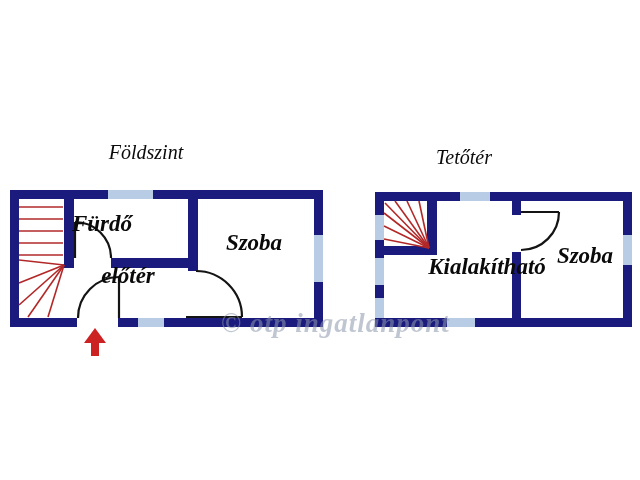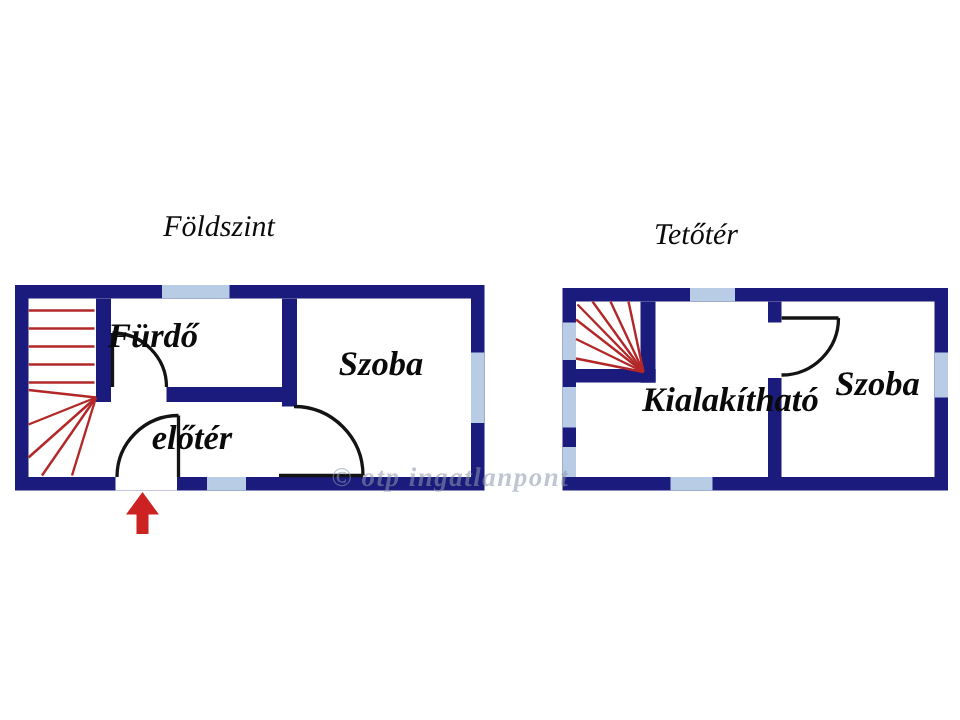--- a/index.html
+++ b/index.html
@@ -101,7 +101,7 @@
 
   <div class="room-label" style="left:102px;top:224px;">Fürdő</div>
   <div class="room-label" style="left:254px;top:243px;">Szoba</div>
-  <div class="room-label" style="left:128px;top:292px;text-align:right;">előtér</div>
+  <div class="room-label" style="left:128px;top:276px;text-align:right;">előtér</div>
   <div class="room-label" style="left:487px;top:267px;">Kialakítható</div>
   <div class="room-label" style="left:585px;top:256px;">Szoba</div>
 

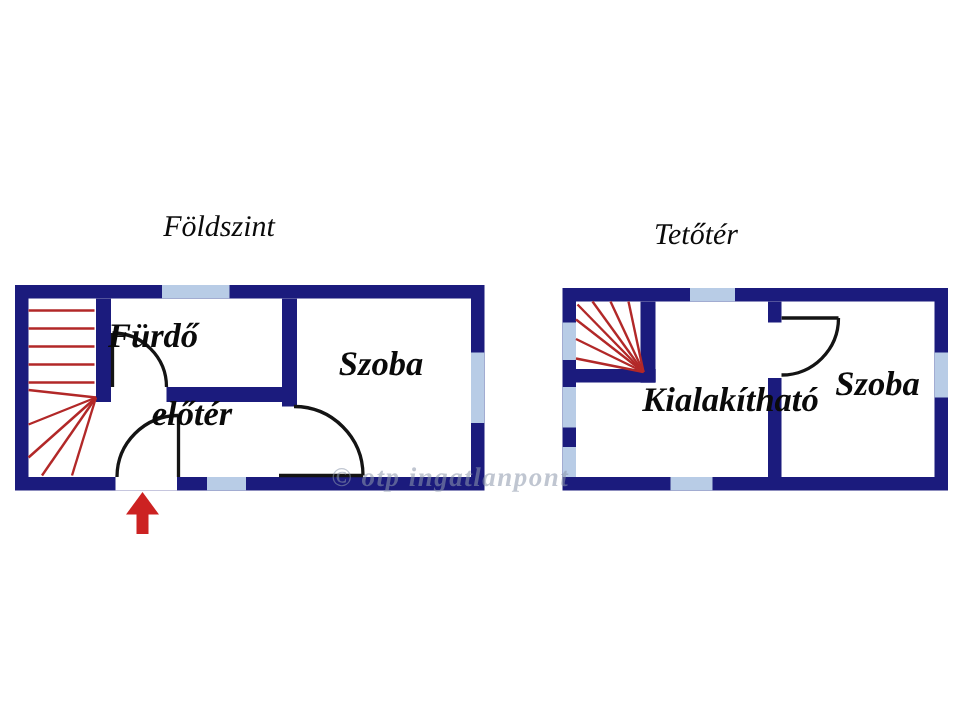--- a/index.html
+++ b/index.html
@@ -15,7 +15,7 @@
   .door-gap{position:absolute;background:#ffffff;z-index:4;}
   .overlay{position:absolute;left:0;top:0;z-index:5;}
   .watermark{position:absolute;left:221px;top:308px;z-index:8;font-weight:bold;font-style:italic;
-          font-size:18px;letter-spacing:1px;color:var(--watermark);opacity:0.55;white-space:nowrap;}
+          font-size:27px;letter-spacing:1px;color:var(--watermark);opacity:0.55;white-space:nowrap;}
 </style>
 </head>
 <body>

